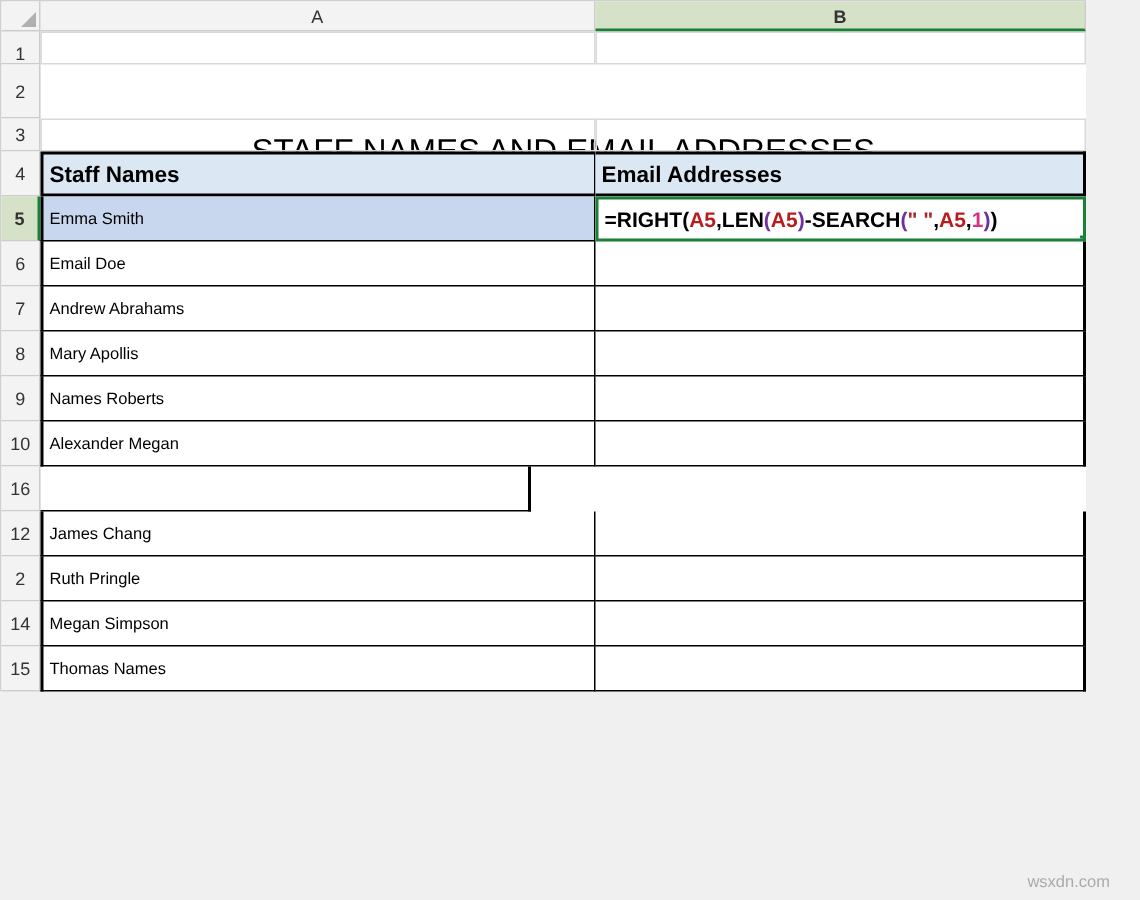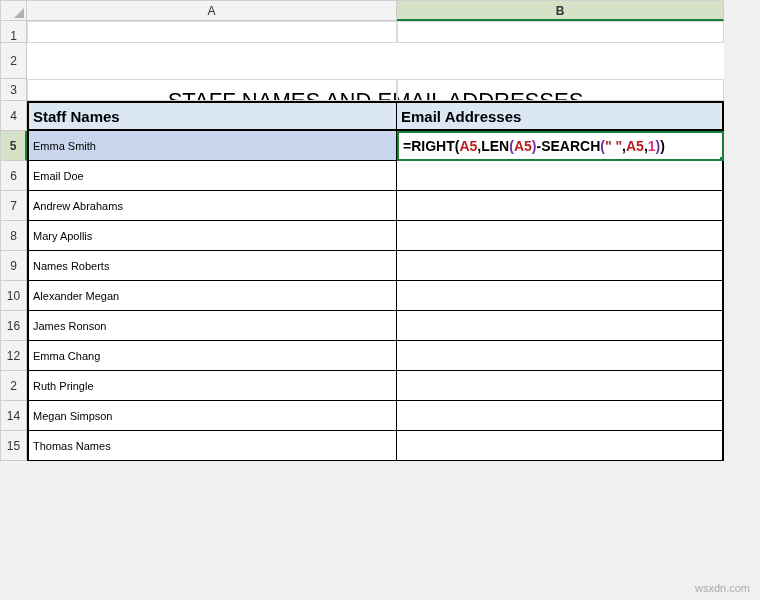--- a/index.html
+++ b/index.html
@@ -233,7 +233,6 @@
   </div>
   <div class="row">
     <div class="row-header">16</div>
-    <div class="cell col-A data-cell">James Ronson</div>
     <div class="cell col-B data-cell"></div>
   </div>
   <div class="row">

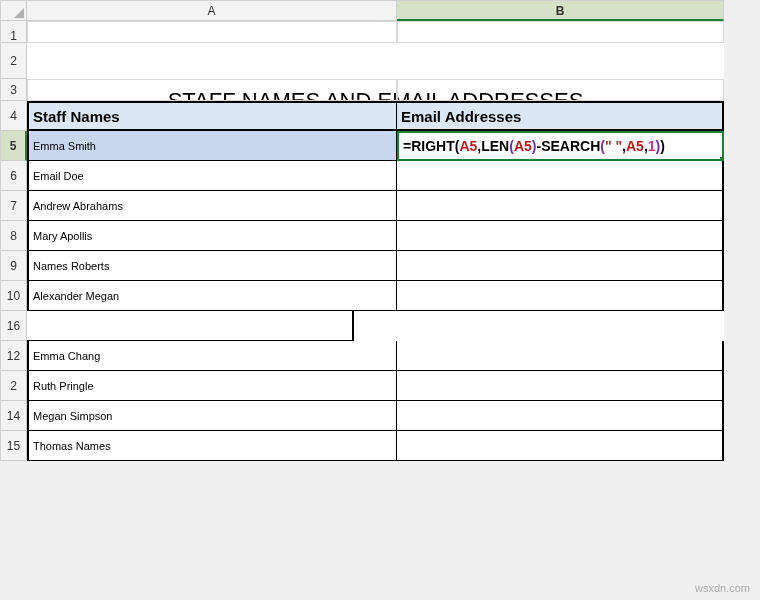--- a/index.html
+++ b/index.html
@@ -237,7 +237,7 @@
   </div>
   <div class="row">
     <div class="row-header">12</div>
-    <div class="cell col-A data-cell">Emma Chang</div>
+    <div class="cell col-A data-cell">James Chang</div>
     <div class="cell col-B data-cell"></div>
   </div>
   <div class="row">

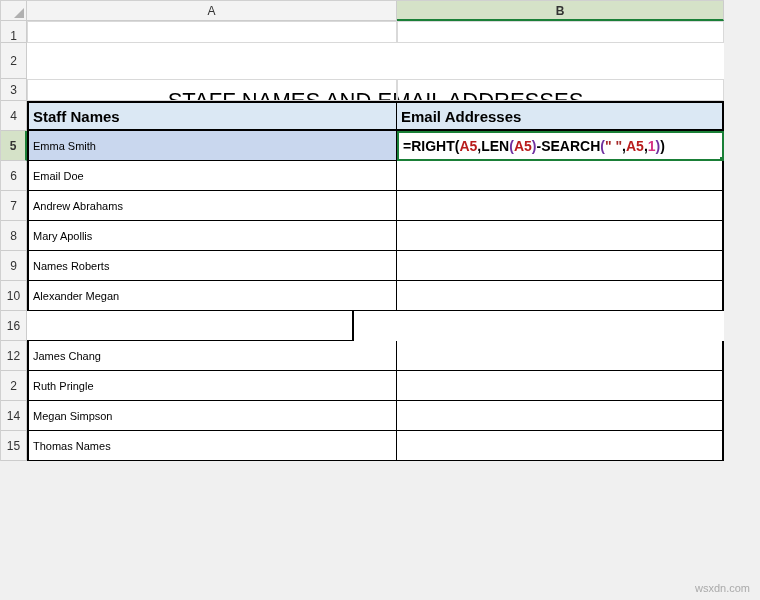--- a/index.html
+++ b/index.html
@@ -132,7 +132,7 @@
     .watermark {
       position: absolute;
       bottom: 6px;
-      right: 10px;
+      right: 20px;
       font-size: 11px;
       color: #aaa;
       font-family: Arial, sans-serif;

